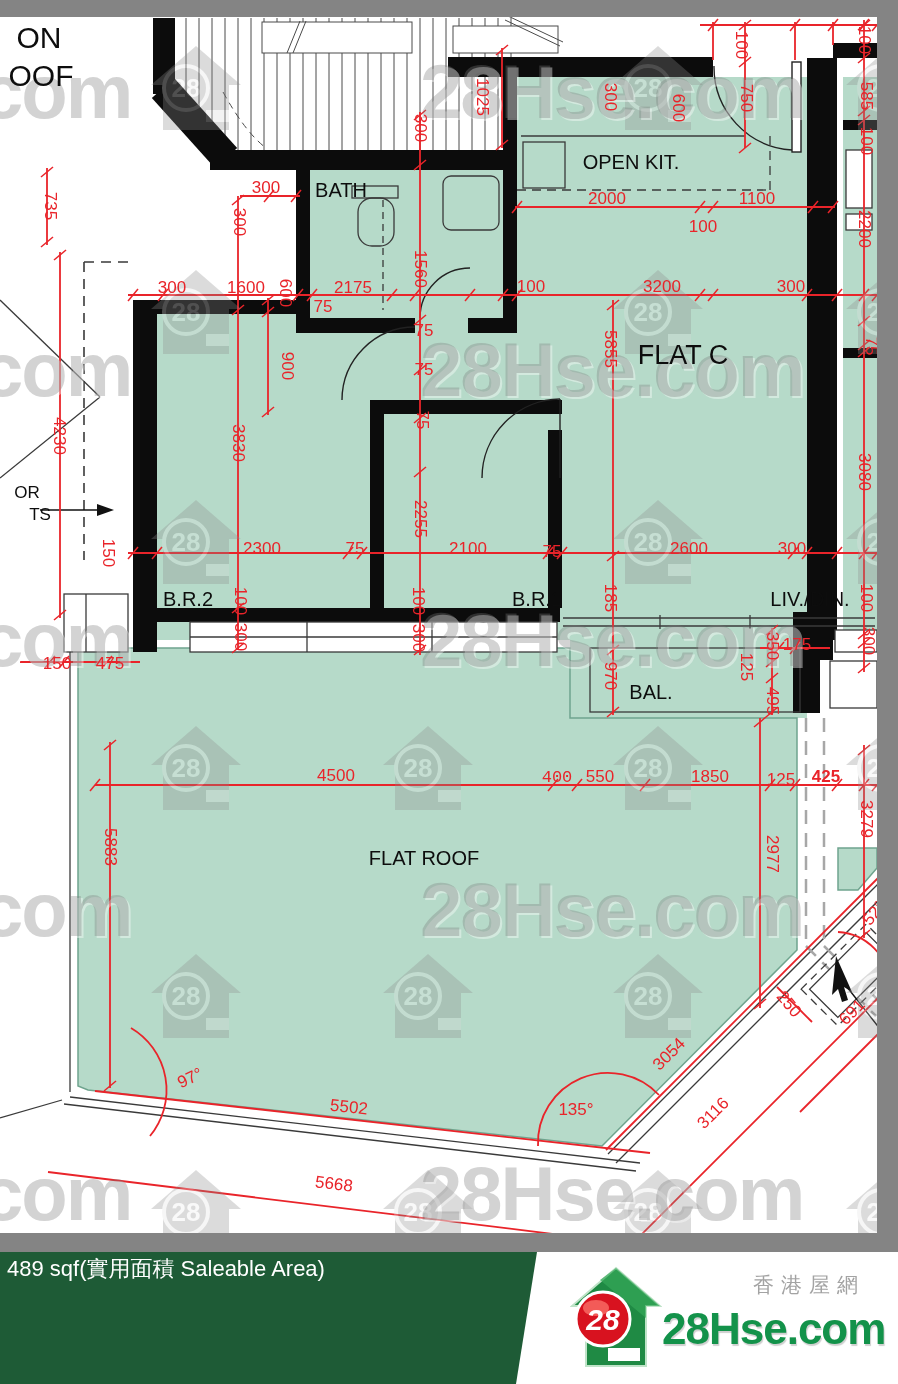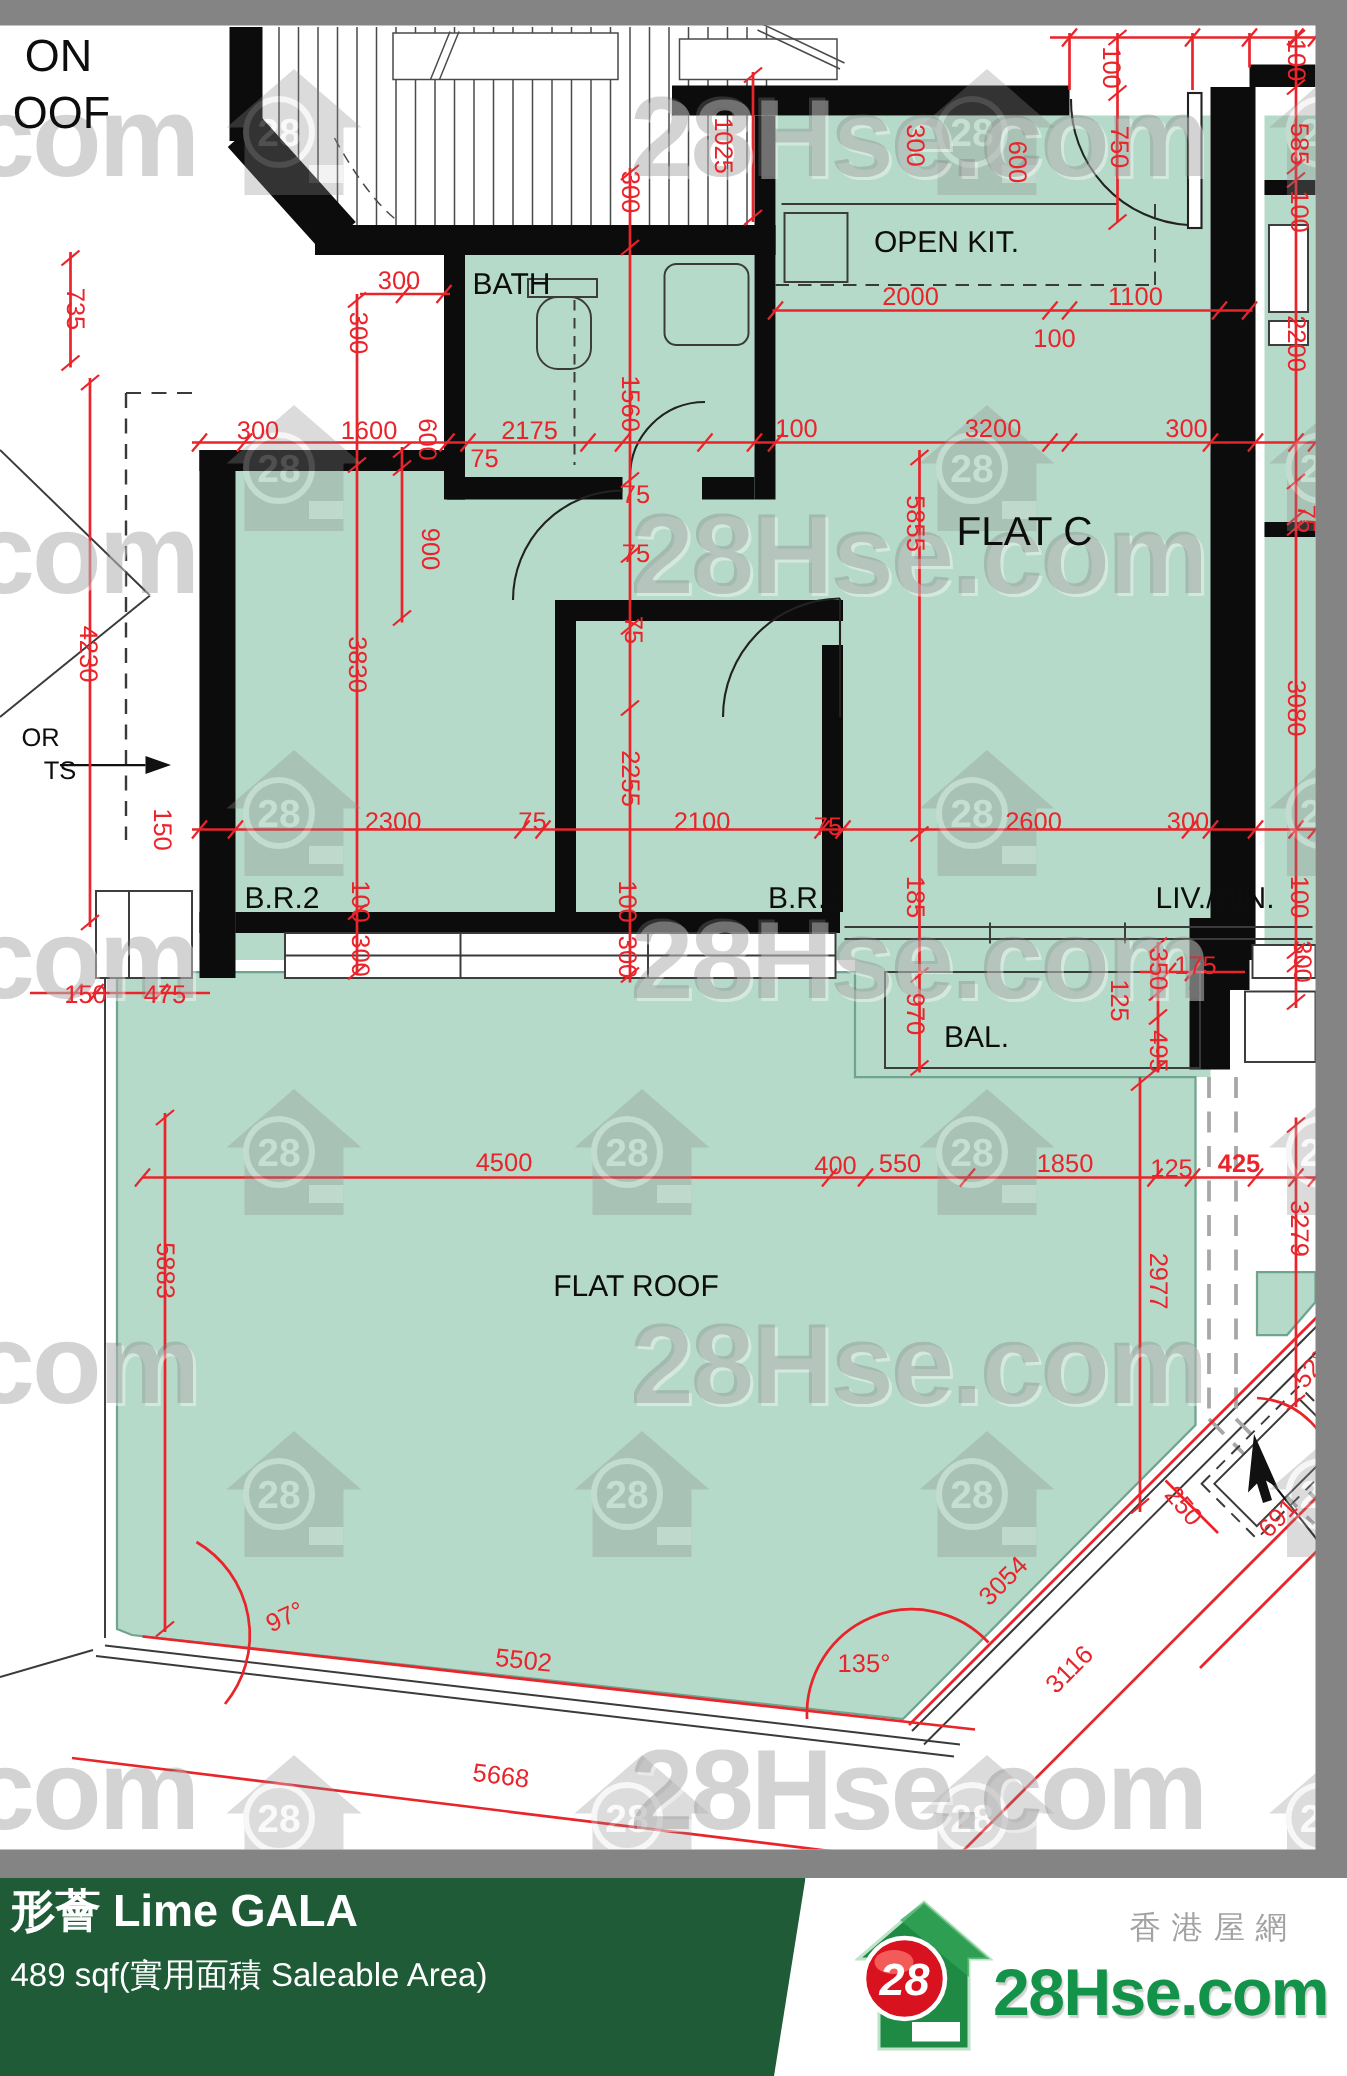--- a/index.html
+++ b/index.html
@@ -563,7 +563,7 @@
         <div class="lbl dim" style="left: 772px; top: 701px; transform: translate(-50%, -50%) rotate(90deg);">495</div>
         <div class="lbl dim" style="left: 610px; top: 676px; transform: translate(-50%, -50%) rotate(90deg);">970</div>
         <div class="lbl dim" style="left: 336px; top: 775px; transform: translate(-50%, -50%) rotate(0deg);">4500</div>
-        <div class="lbl dim" style="left: 557px; top: 777px; transform: translate(-50%, -50%) rotate(0deg);">400</div>
+        <div class="lbl dim" style="left: 557px; top: 777px; transform: translate(-50%, -50%) rotate(0deg); font-family: Liberation Mono, monospace;">400</div>
         <div class="lbl dim" style="left: 600px; top: 776px; transform: translate(-50%, -50%) rotate(0deg);">550</div>
         <div class="lbl dim" style="left: 710px; top: 776px; transform: translate(-50%, -50%) rotate(0deg);">1850</div>
         <div class="lbl dim" style="left: 781px; top: 779px; transform: translate(-50%, -50%) rotate(0deg);">125</div>

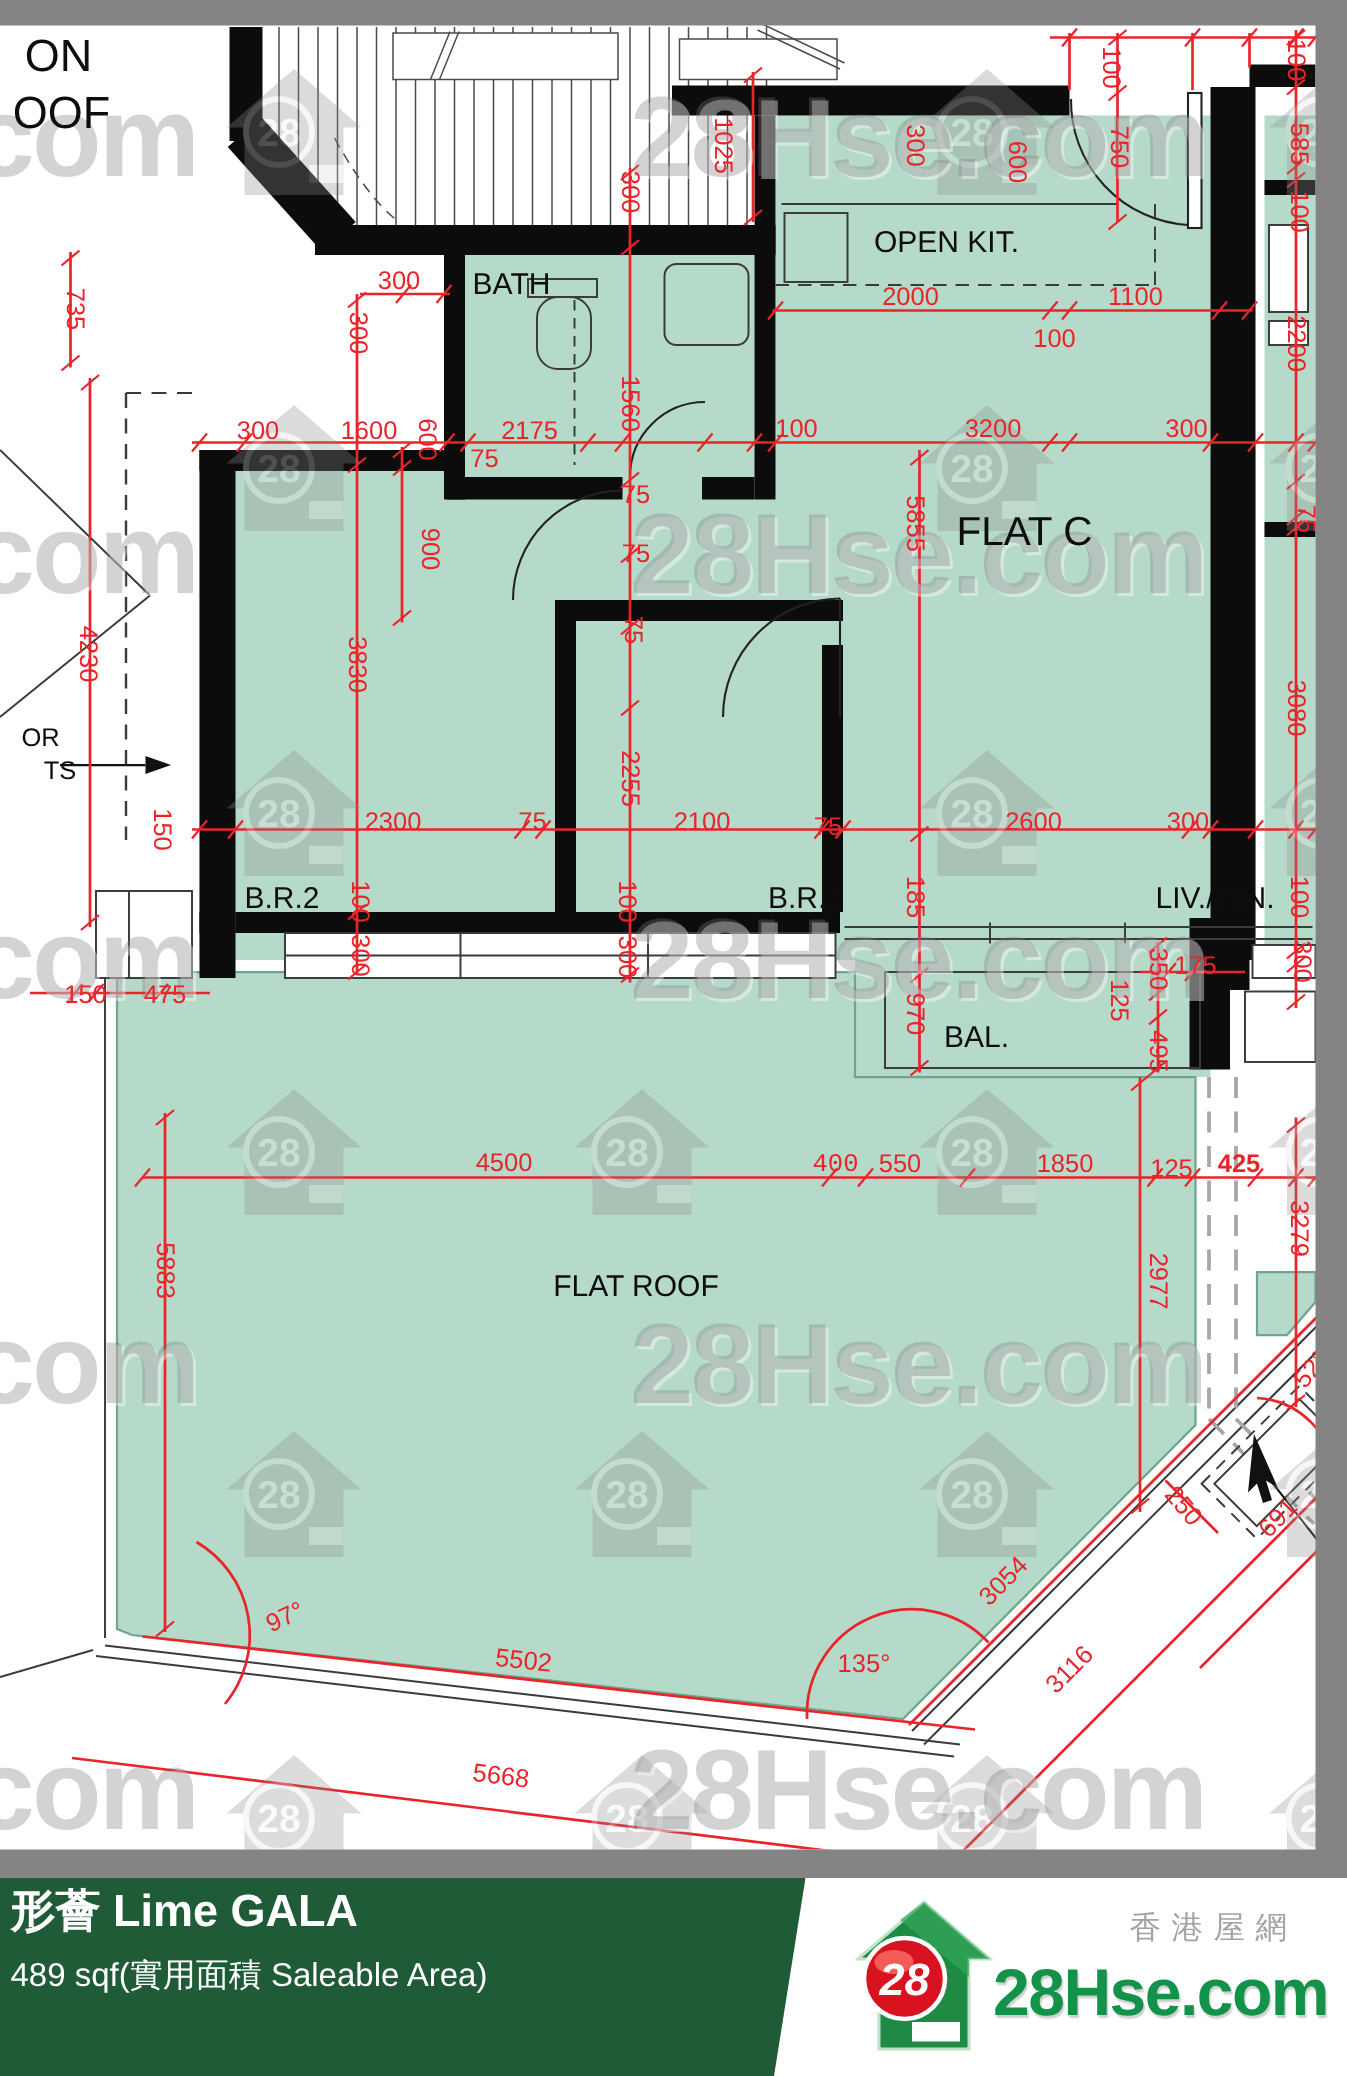--- a/index.html
+++ b/index.html
@@ -589,7 +589,6 @@
 
   <div id="footer">
     <div id="footer-green">
-      <div class="t1">形薈 Lime GALA</div>
       <div class="t4">489 sqf(實用面積 Saleable Area)</div>
     </div>
     <div id="brandlogo">

